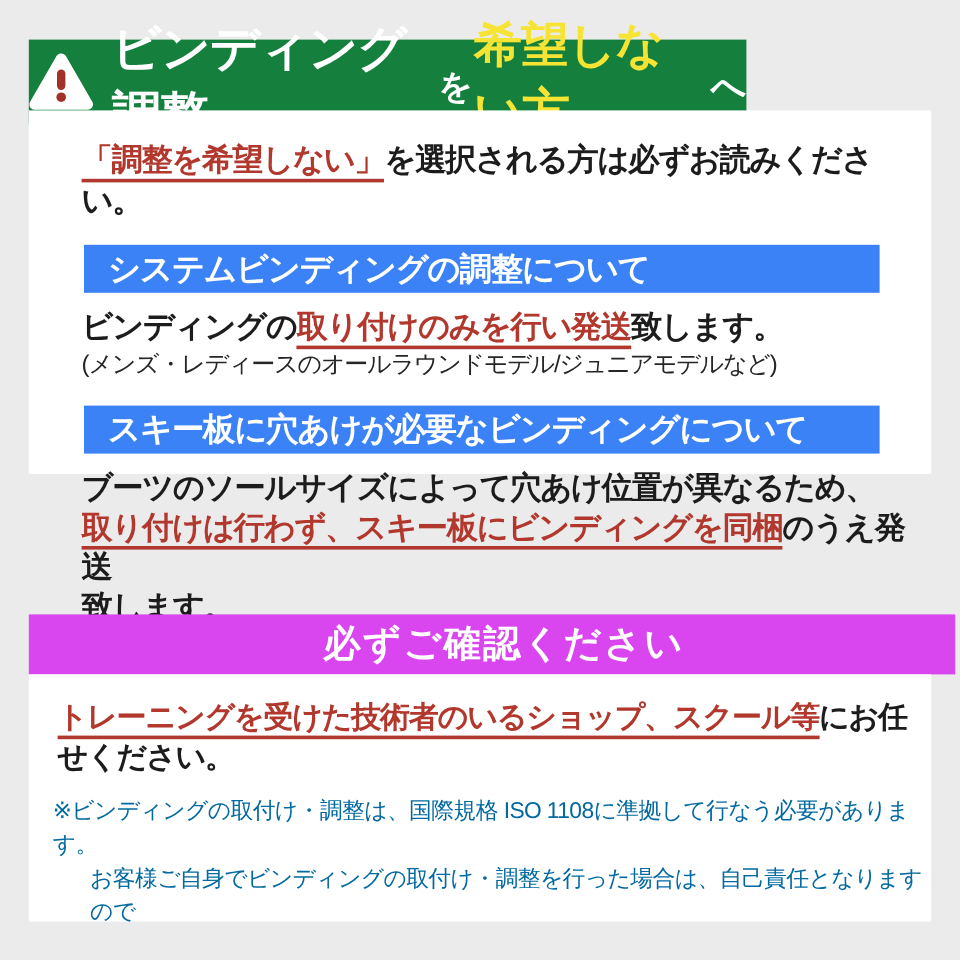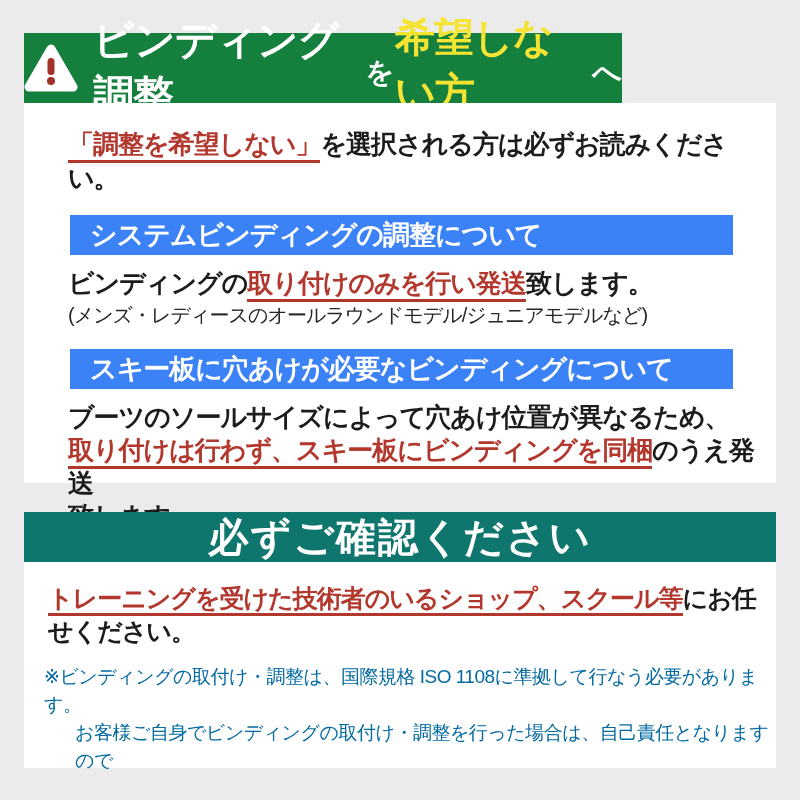--- a/index.html
+++ b/index.html
@@ -26,7 +26,7 @@
 
   
   .card { position:absolute; left:24px; width:752px; background:#ffffff; box-sizing:border-box; }
-  .card1 { top:103px; height:380px; }
+  .card1 { top:92px; height:303px; }
   .card2 { top:562px; height:206px; }
 
   .em { color:#b2382e; border-bottom:3px solid #b2382e; padding-bottom:1px; }

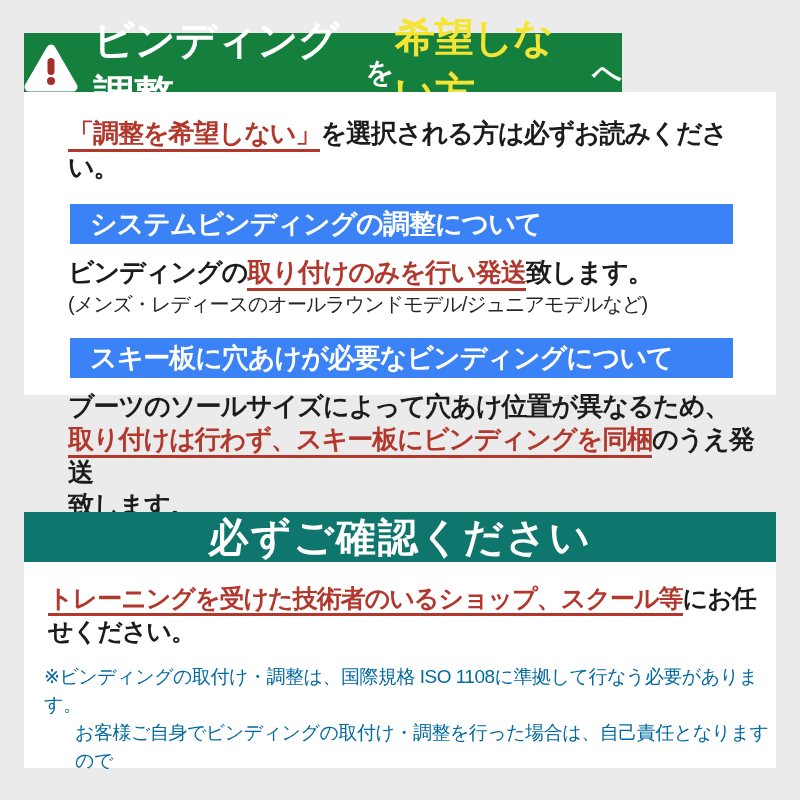--- a/index.html
+++ b/index.html
@@ -46,8 +46,8 @@
   
   .graybar {
     position:absolute; left:24px; top:512px; width:752px; height:50px;
-    background:#0f766e; color:#fff; font-size:40px; font-weight:bold;
-    text-align:center; line-height:50px; letter-spacing:2px;
+    background:#d946ef; color:#fff; font-size:31px; font-weight:bold;
+    text-align:center; line-height:50px; letter-spacing:2px;padding-left:20px;
   }
 
   

